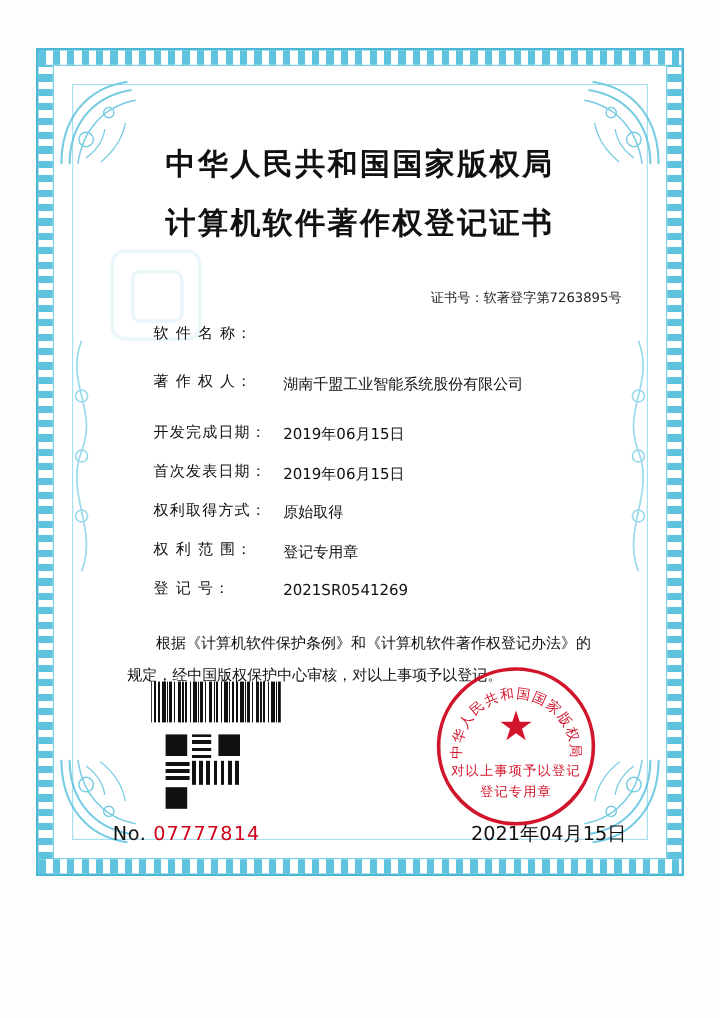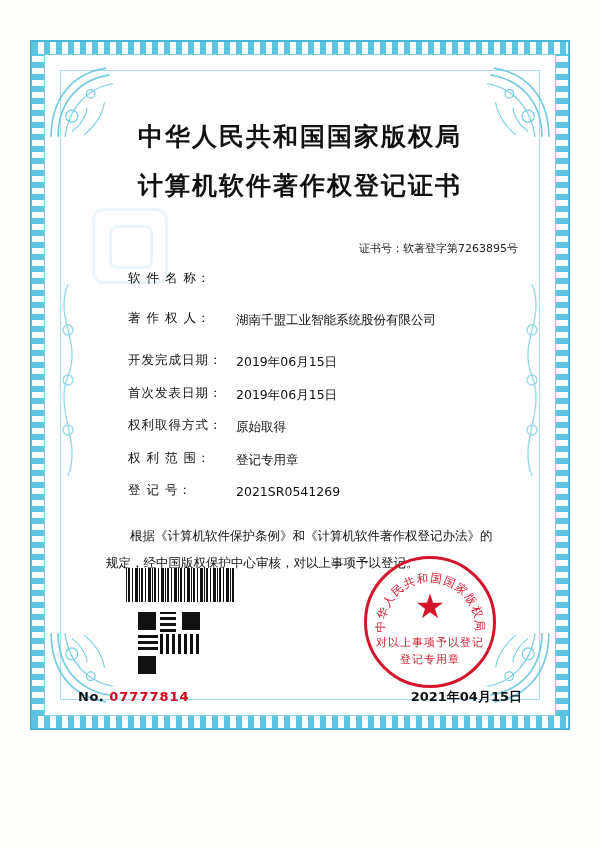--- a/index.html
+++ b/index.html
@@ -263,16 +263,15 @@
 
   .foot {
     position: absolute;
-    left: 48px;
+    left: 64px;
     right: 48px;
     bottom: 24px;
     display: flex;
     justify-content: space-between;
     align-items: baseline;
-    font-size: 13px;
+    font-size: 16px;
     font-family: "DejaVu Sans", sans-serif;
     color: #111;
-    font-weight: bold;
   }
   .foot .no {
     letter-spacing: .5px;

